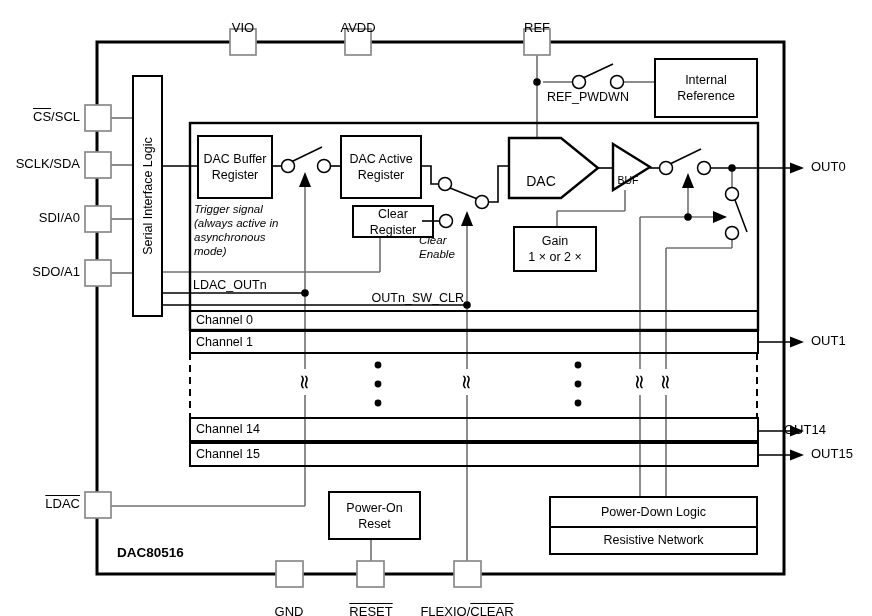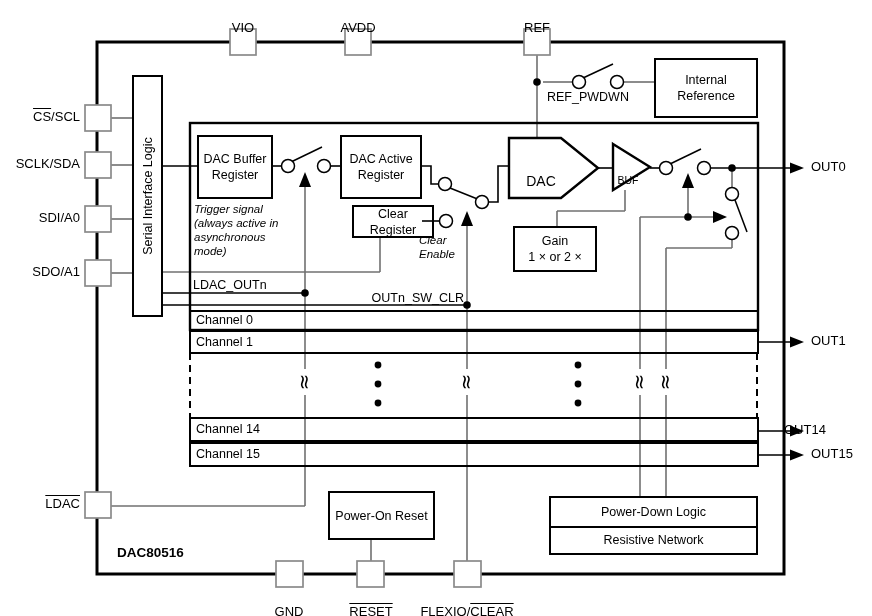--- a/index.html
+++ b/index.html
@@ -193,7 +193,7 @@
     <div>Gain</div>
     <div>1 × or 2 ×</div>
   </div>
-  <div class="box" style="left:328px;top:491px;width:107px;height:49px;">Power-On Reset</div>
+  <div class="box" style="left:328px;top:491px;width:93px;height:49px;">Power-On Reset</div>
   <div class="box" style="left:549px;top:496px;width:209px;height:59px;flex-direction:column;padding:0;">
     <div class="pd-cell" style="height:29px;border-bottom:2px solid #000;">Power-Down Logic</div>
     <div class="pd-cell" style="height:25px;">Resistive Network</div>

